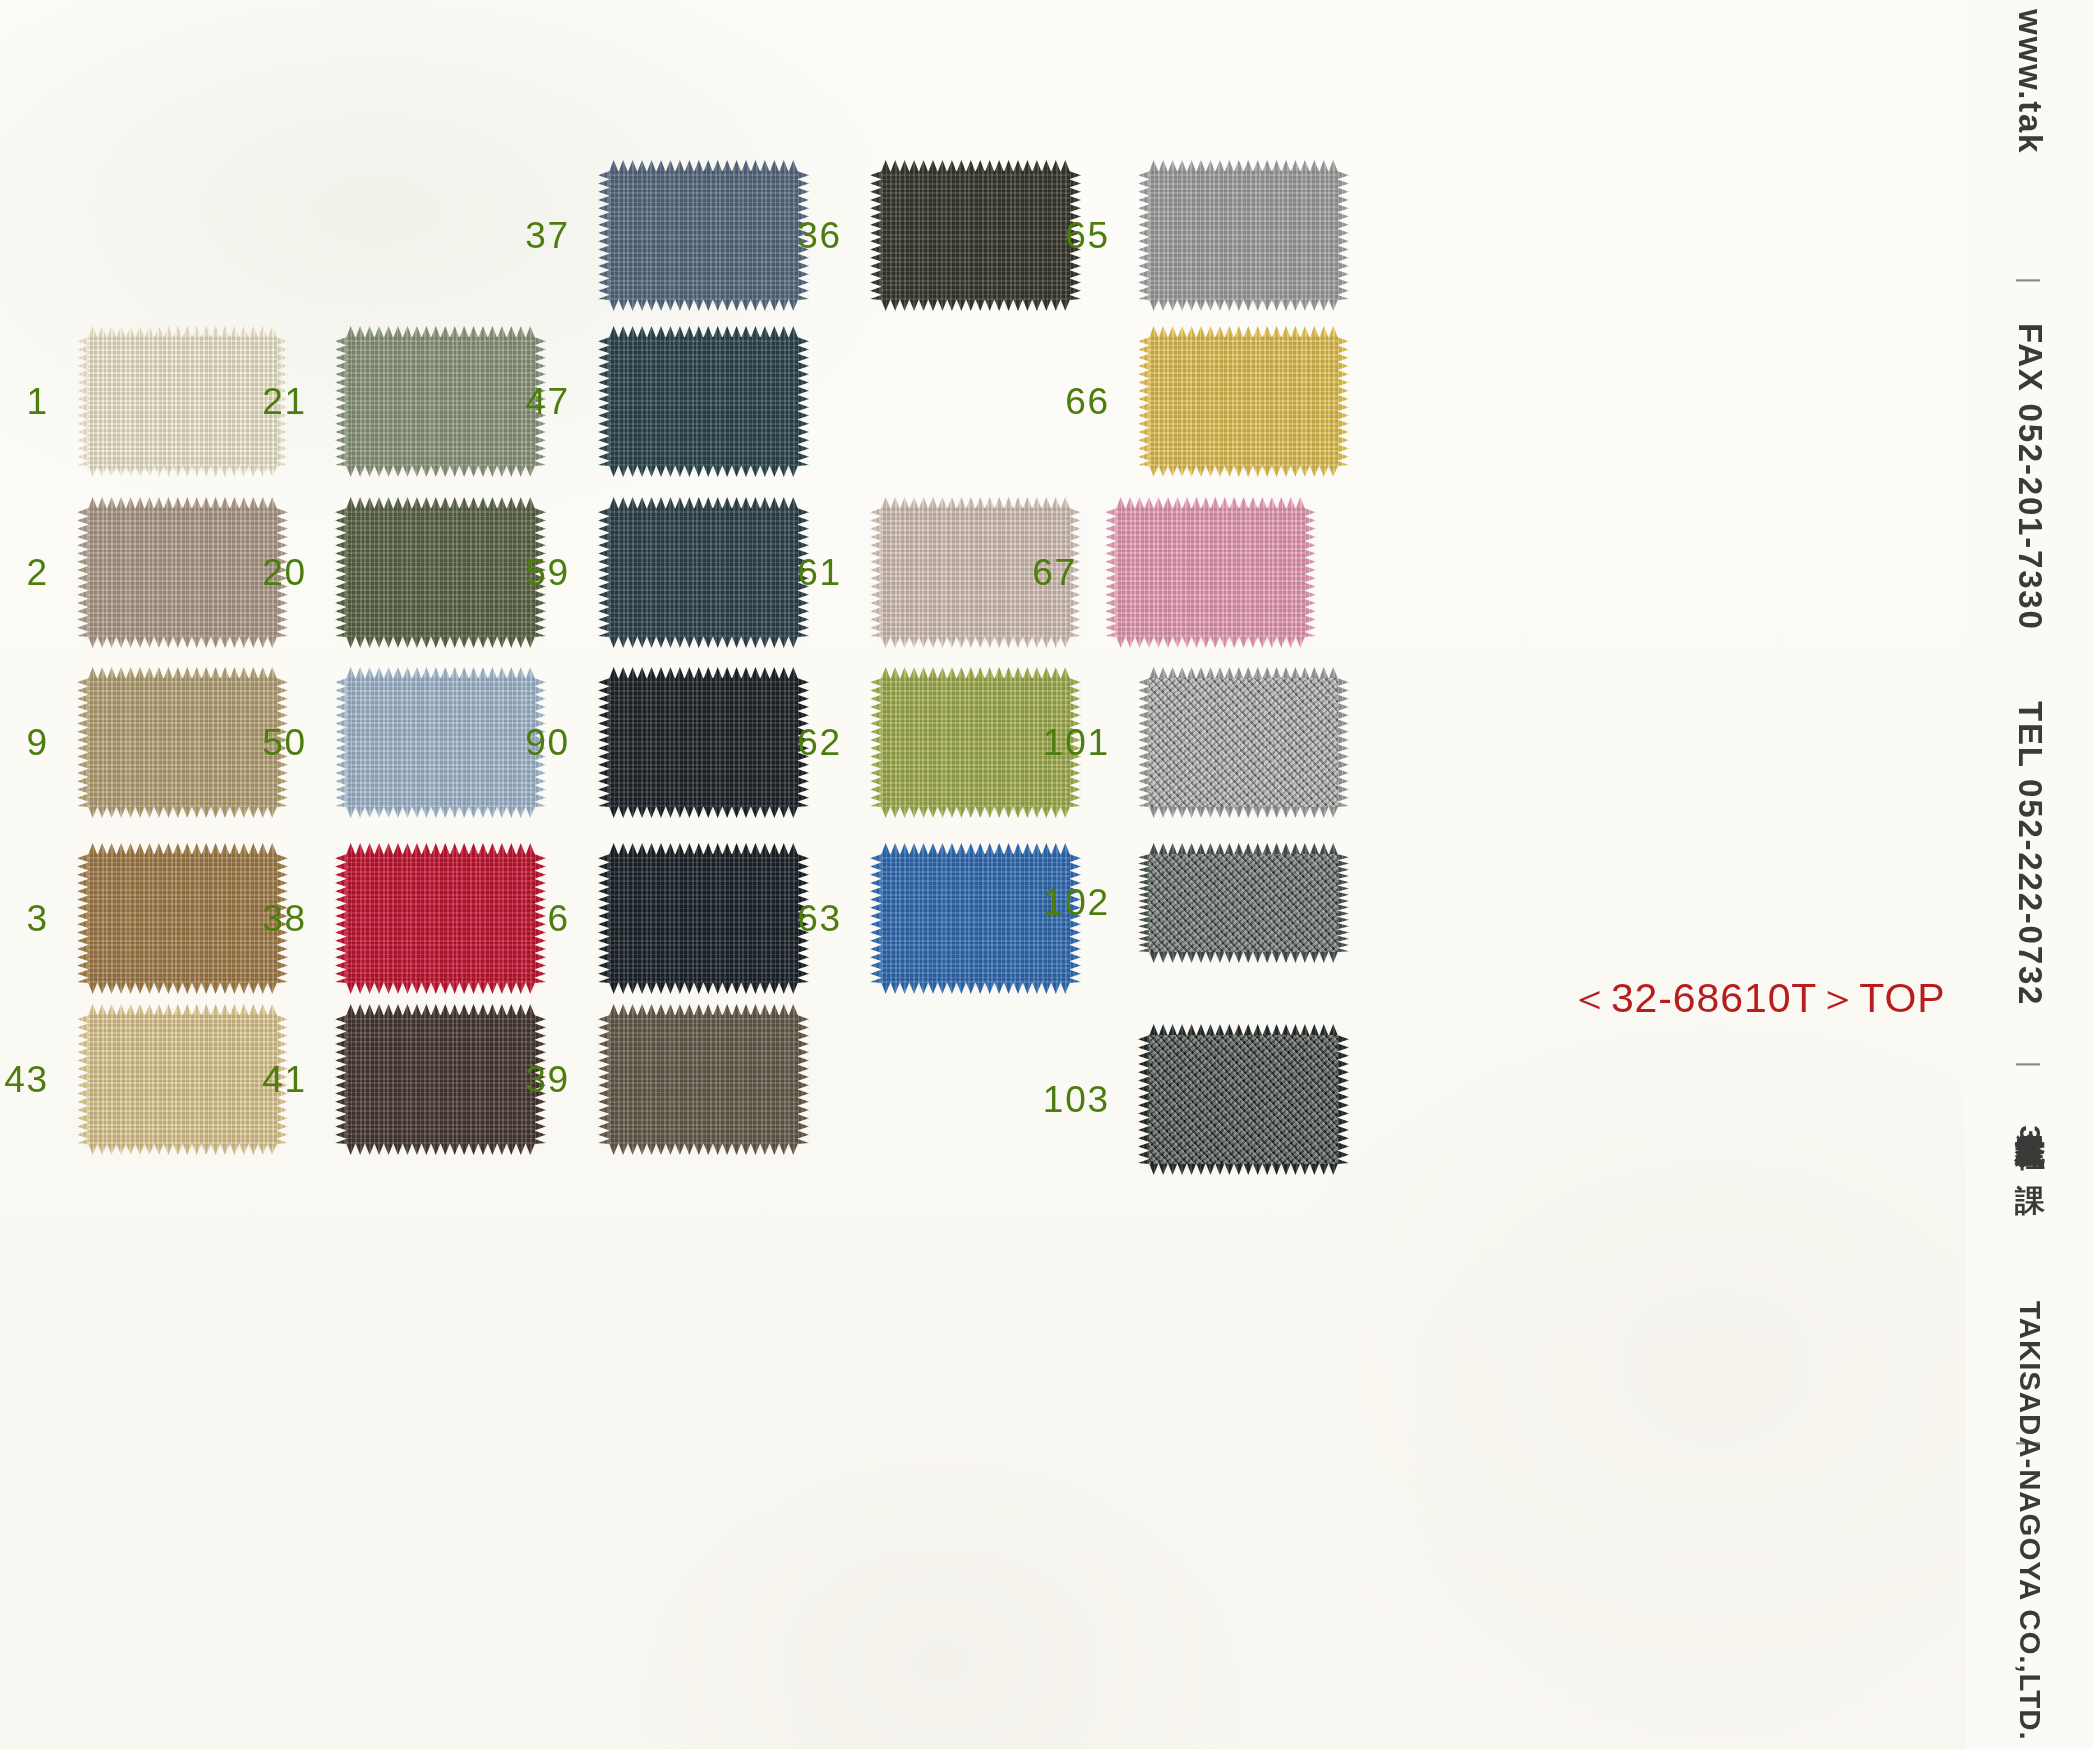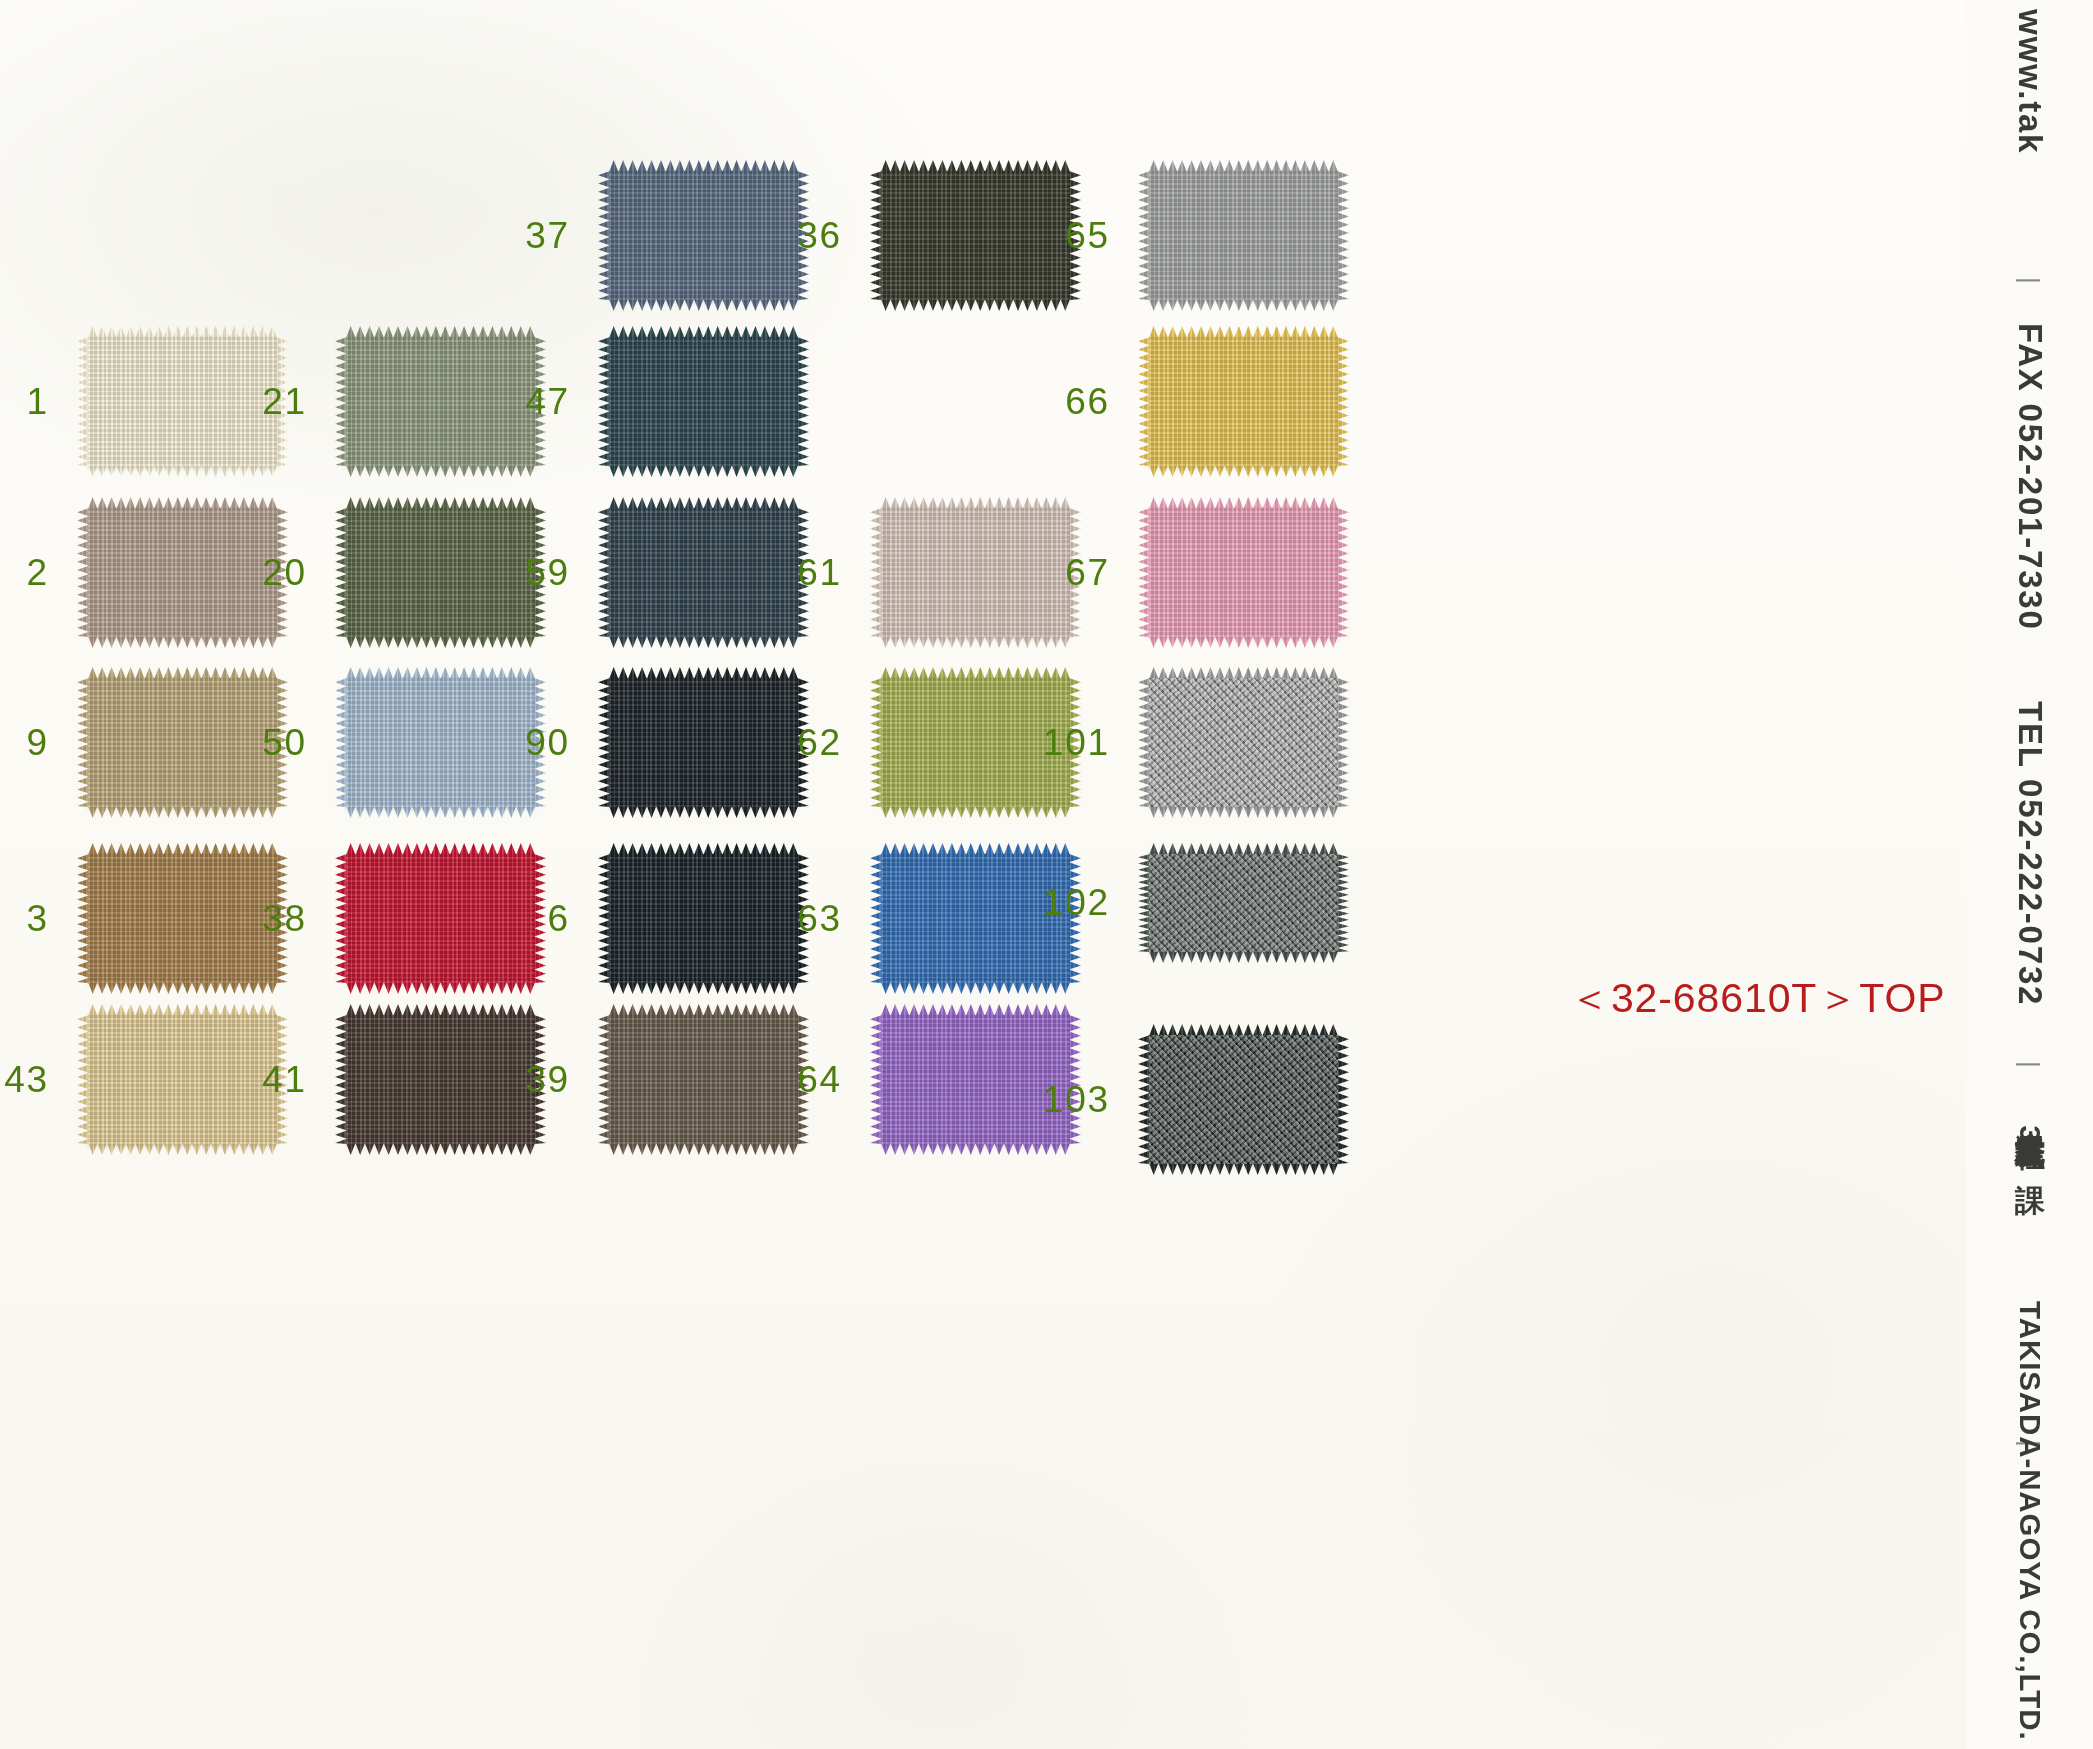--- a/index.html
+++ b/index.html
@@ -425,7 +425,7 @@
           <div class="swatch-body"></div>
         </div>
       </div>
-      <div class="cell" style="left: 1149px; top: 508px; width: 189px; height: 129px; text-decoration: underline;">
+      <div class="cell" style="left: 1116px; top: 508px; width: 189px; height: 129px; text-decoration: underline;">
         <div class="cell-label">67</div>
         <div class="swatch" style="--c: #ECA2BB;">
           <div class="pink-edge top"></div>

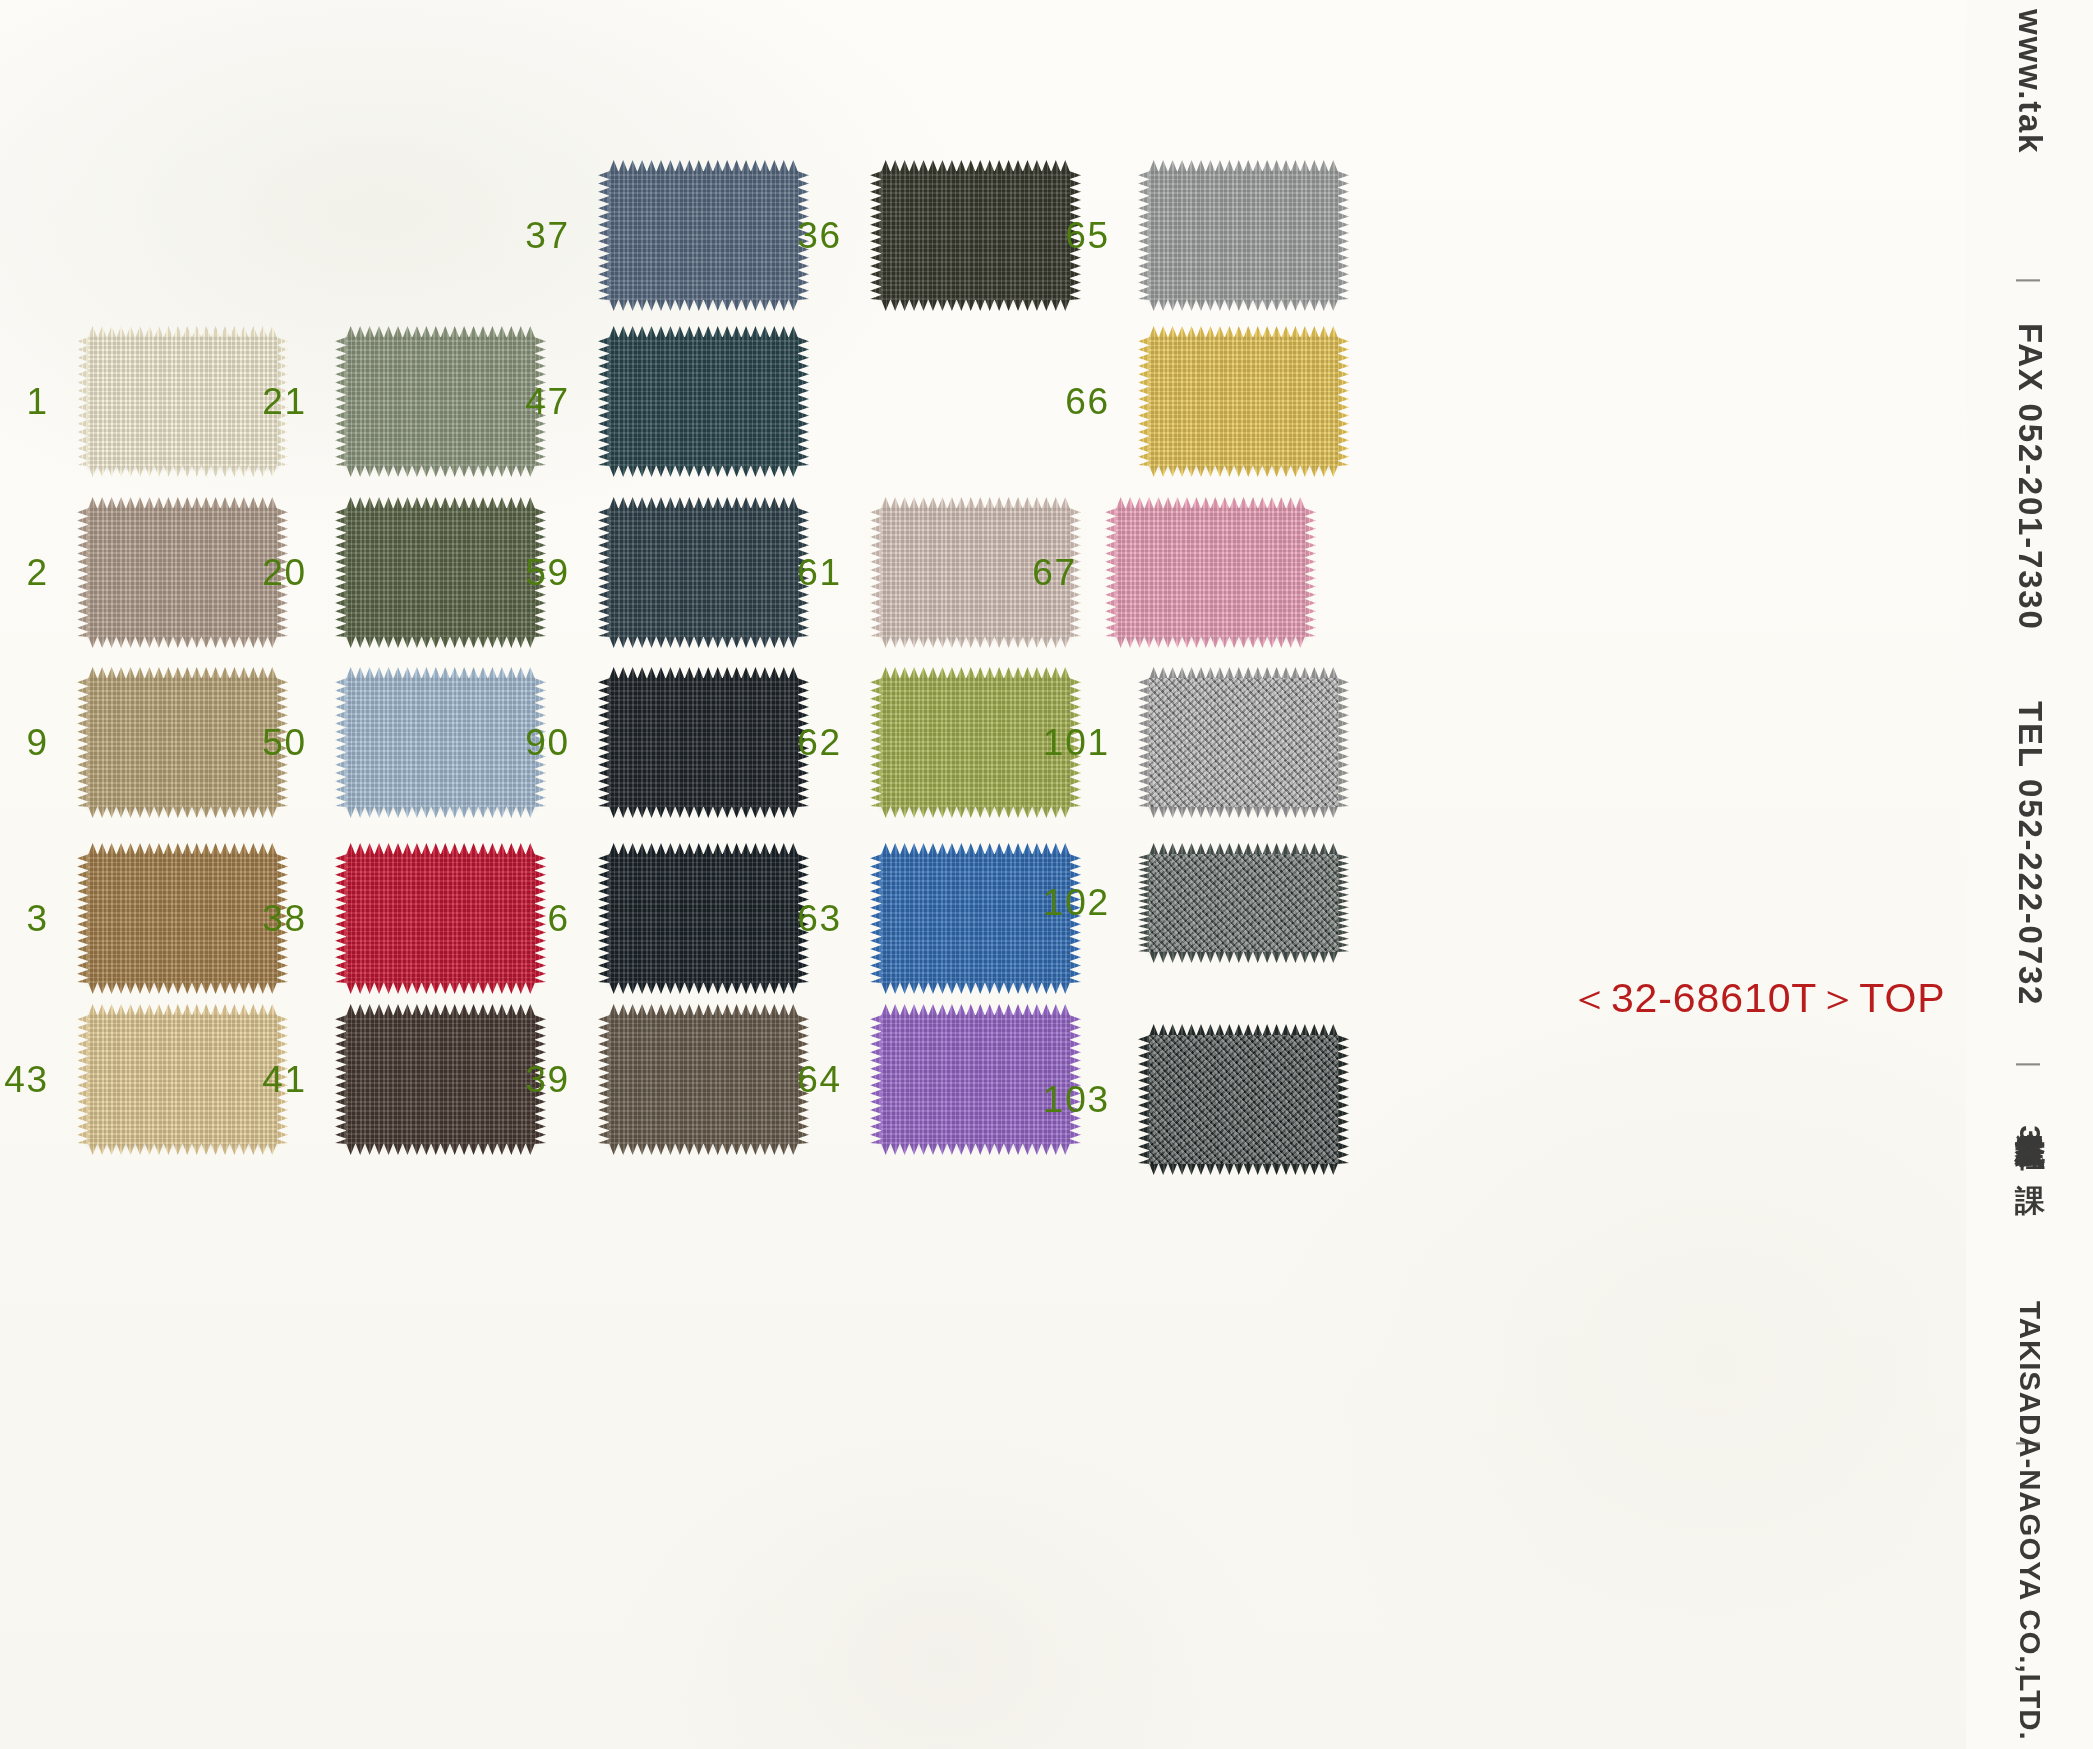--- a/index.html
+++ b/index.html
@@ -395,16 +395,6 @@
           <div class="swatch-body"></div>
         </div>
       </div>
-      <div class="cell" style="left: 881px; top: 1015px; width: 189px; height: 129px;">
-        <div class="cell-label">64</div>
-        <div class="swatch" style="--c: #996BCB;">
-          <div class="pink-edge top"></div>
-          <div class="pink-edge bottom"></div>
-          <div class="pink-edge left"></div>
-          <div class="pink-edge right"></div>
-          <div class="swatch-body"></div>
-        </div>
-      </div>
       <div class="cell" style="left: 1149px; top: 171px; width: 189px; height: 129px;">
         <div class="cell-label">65</div>
         <div class="swatch" style="--c: #A3A5A4;">

